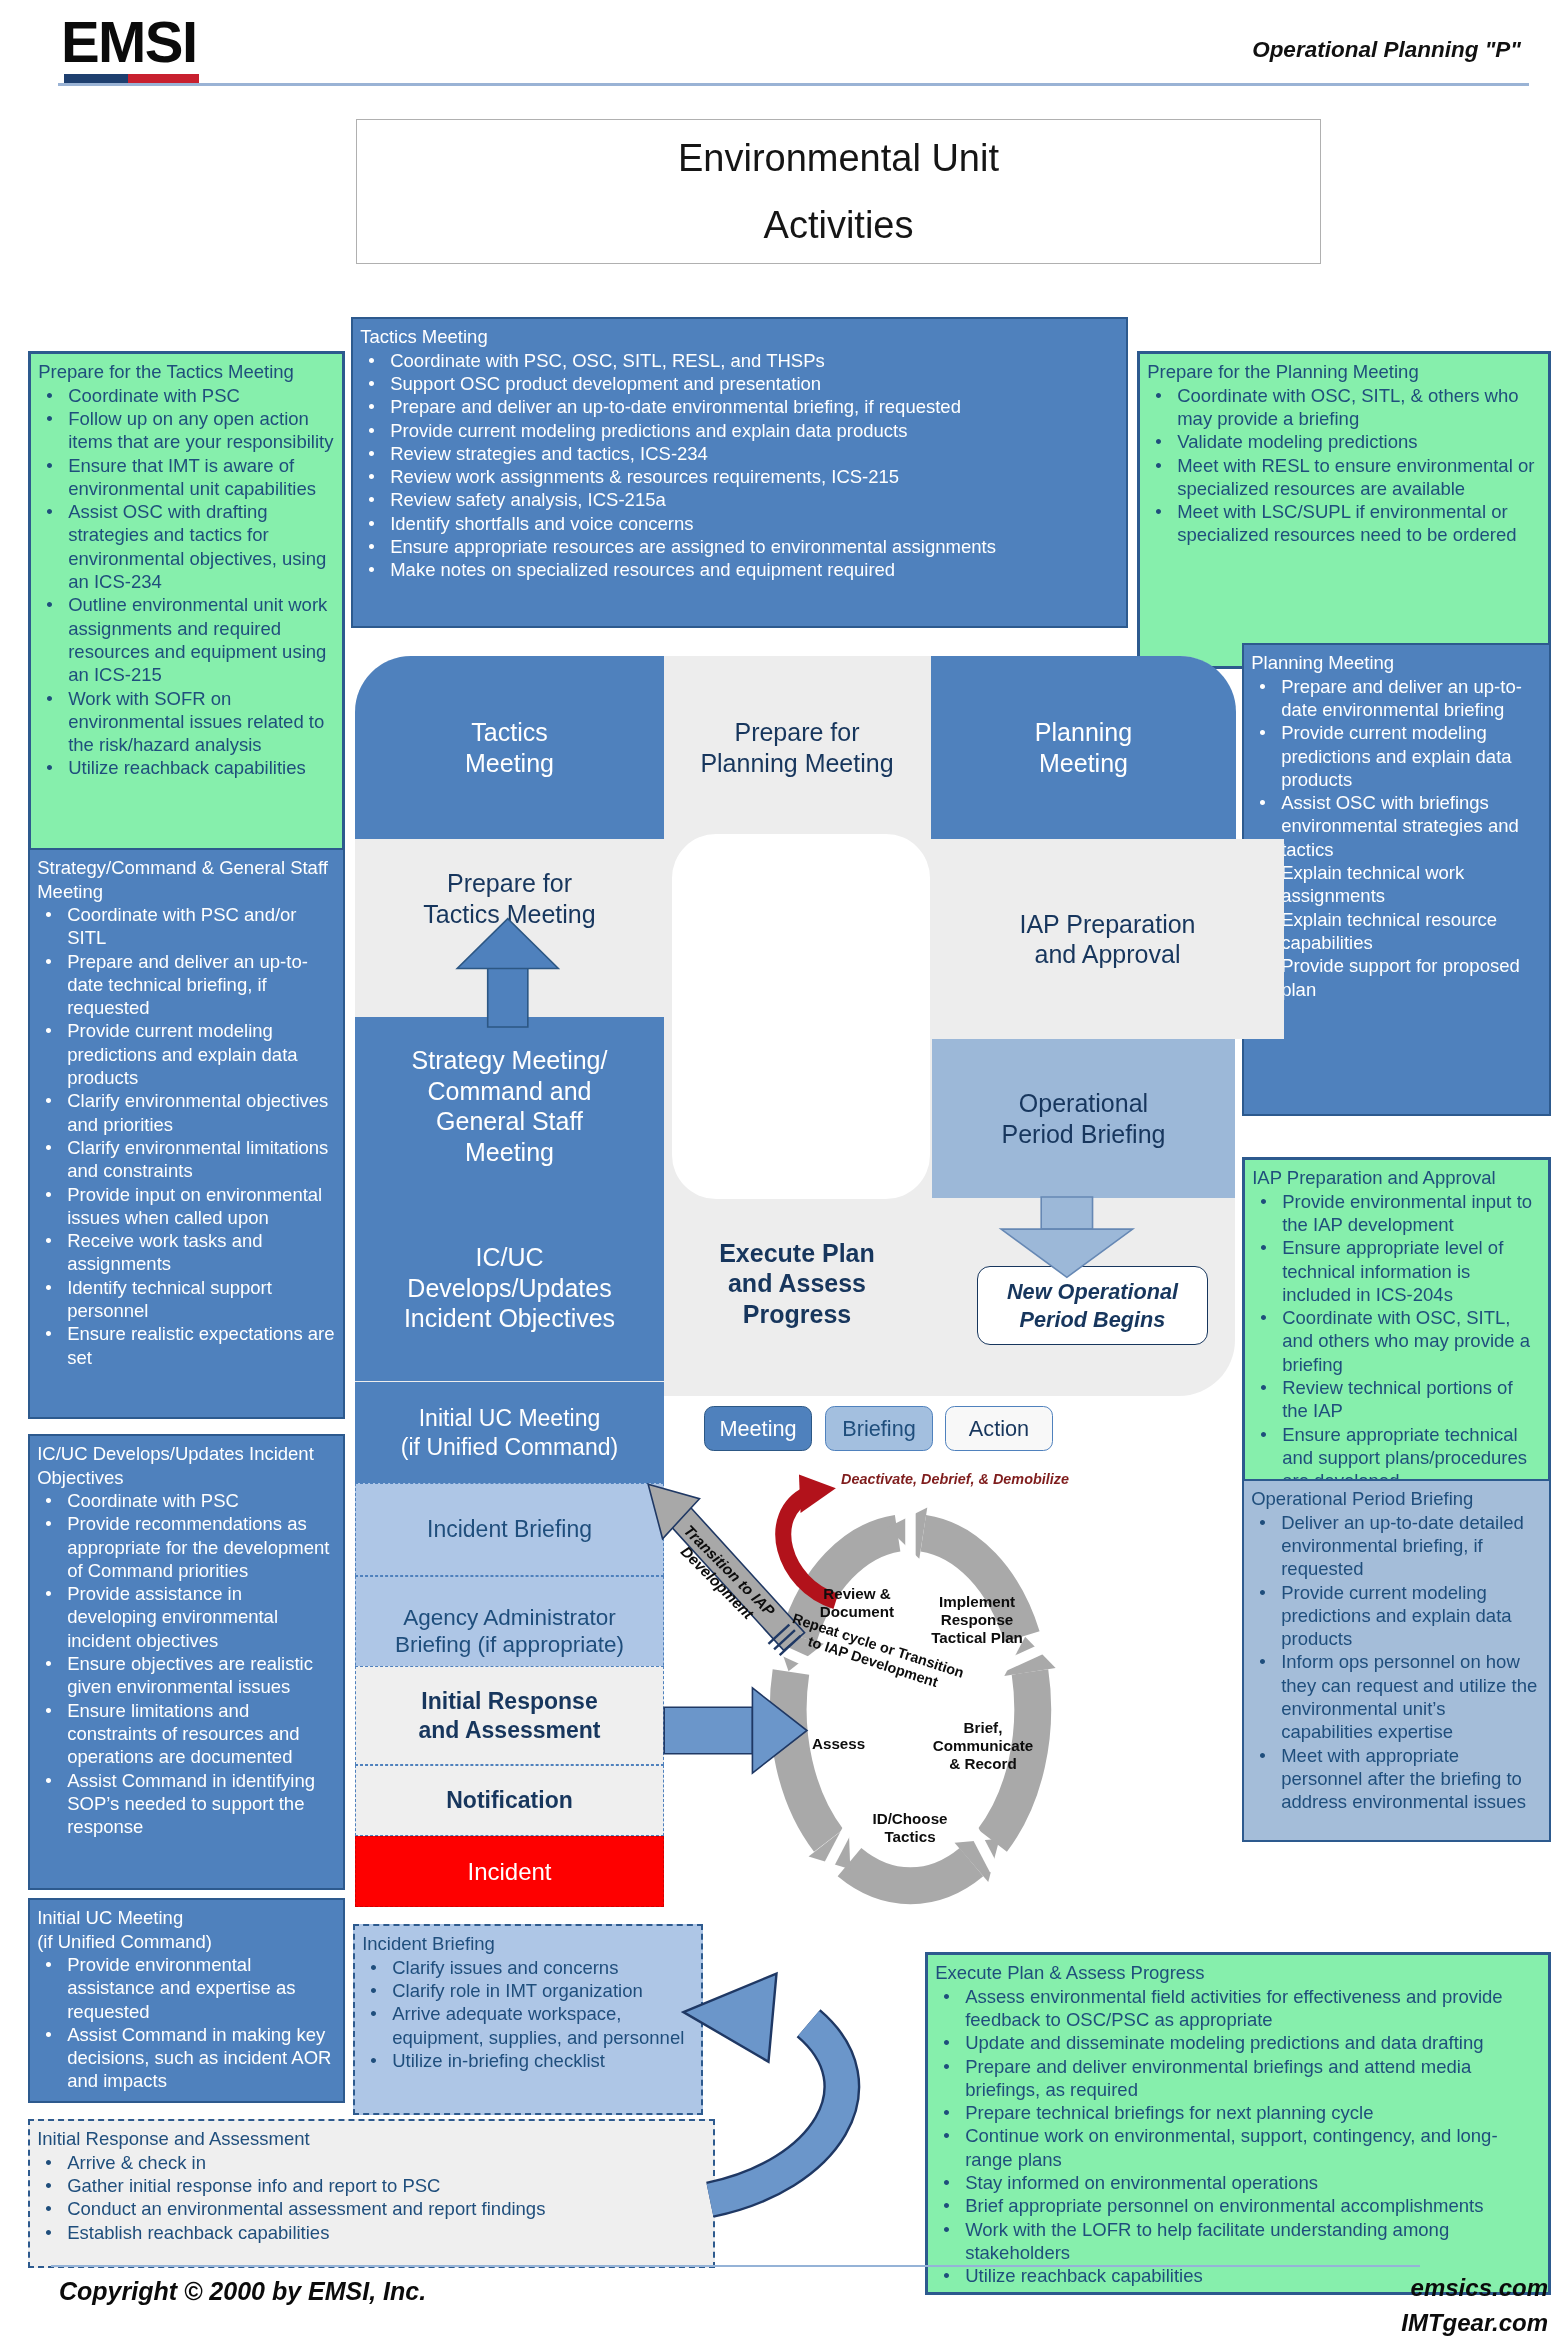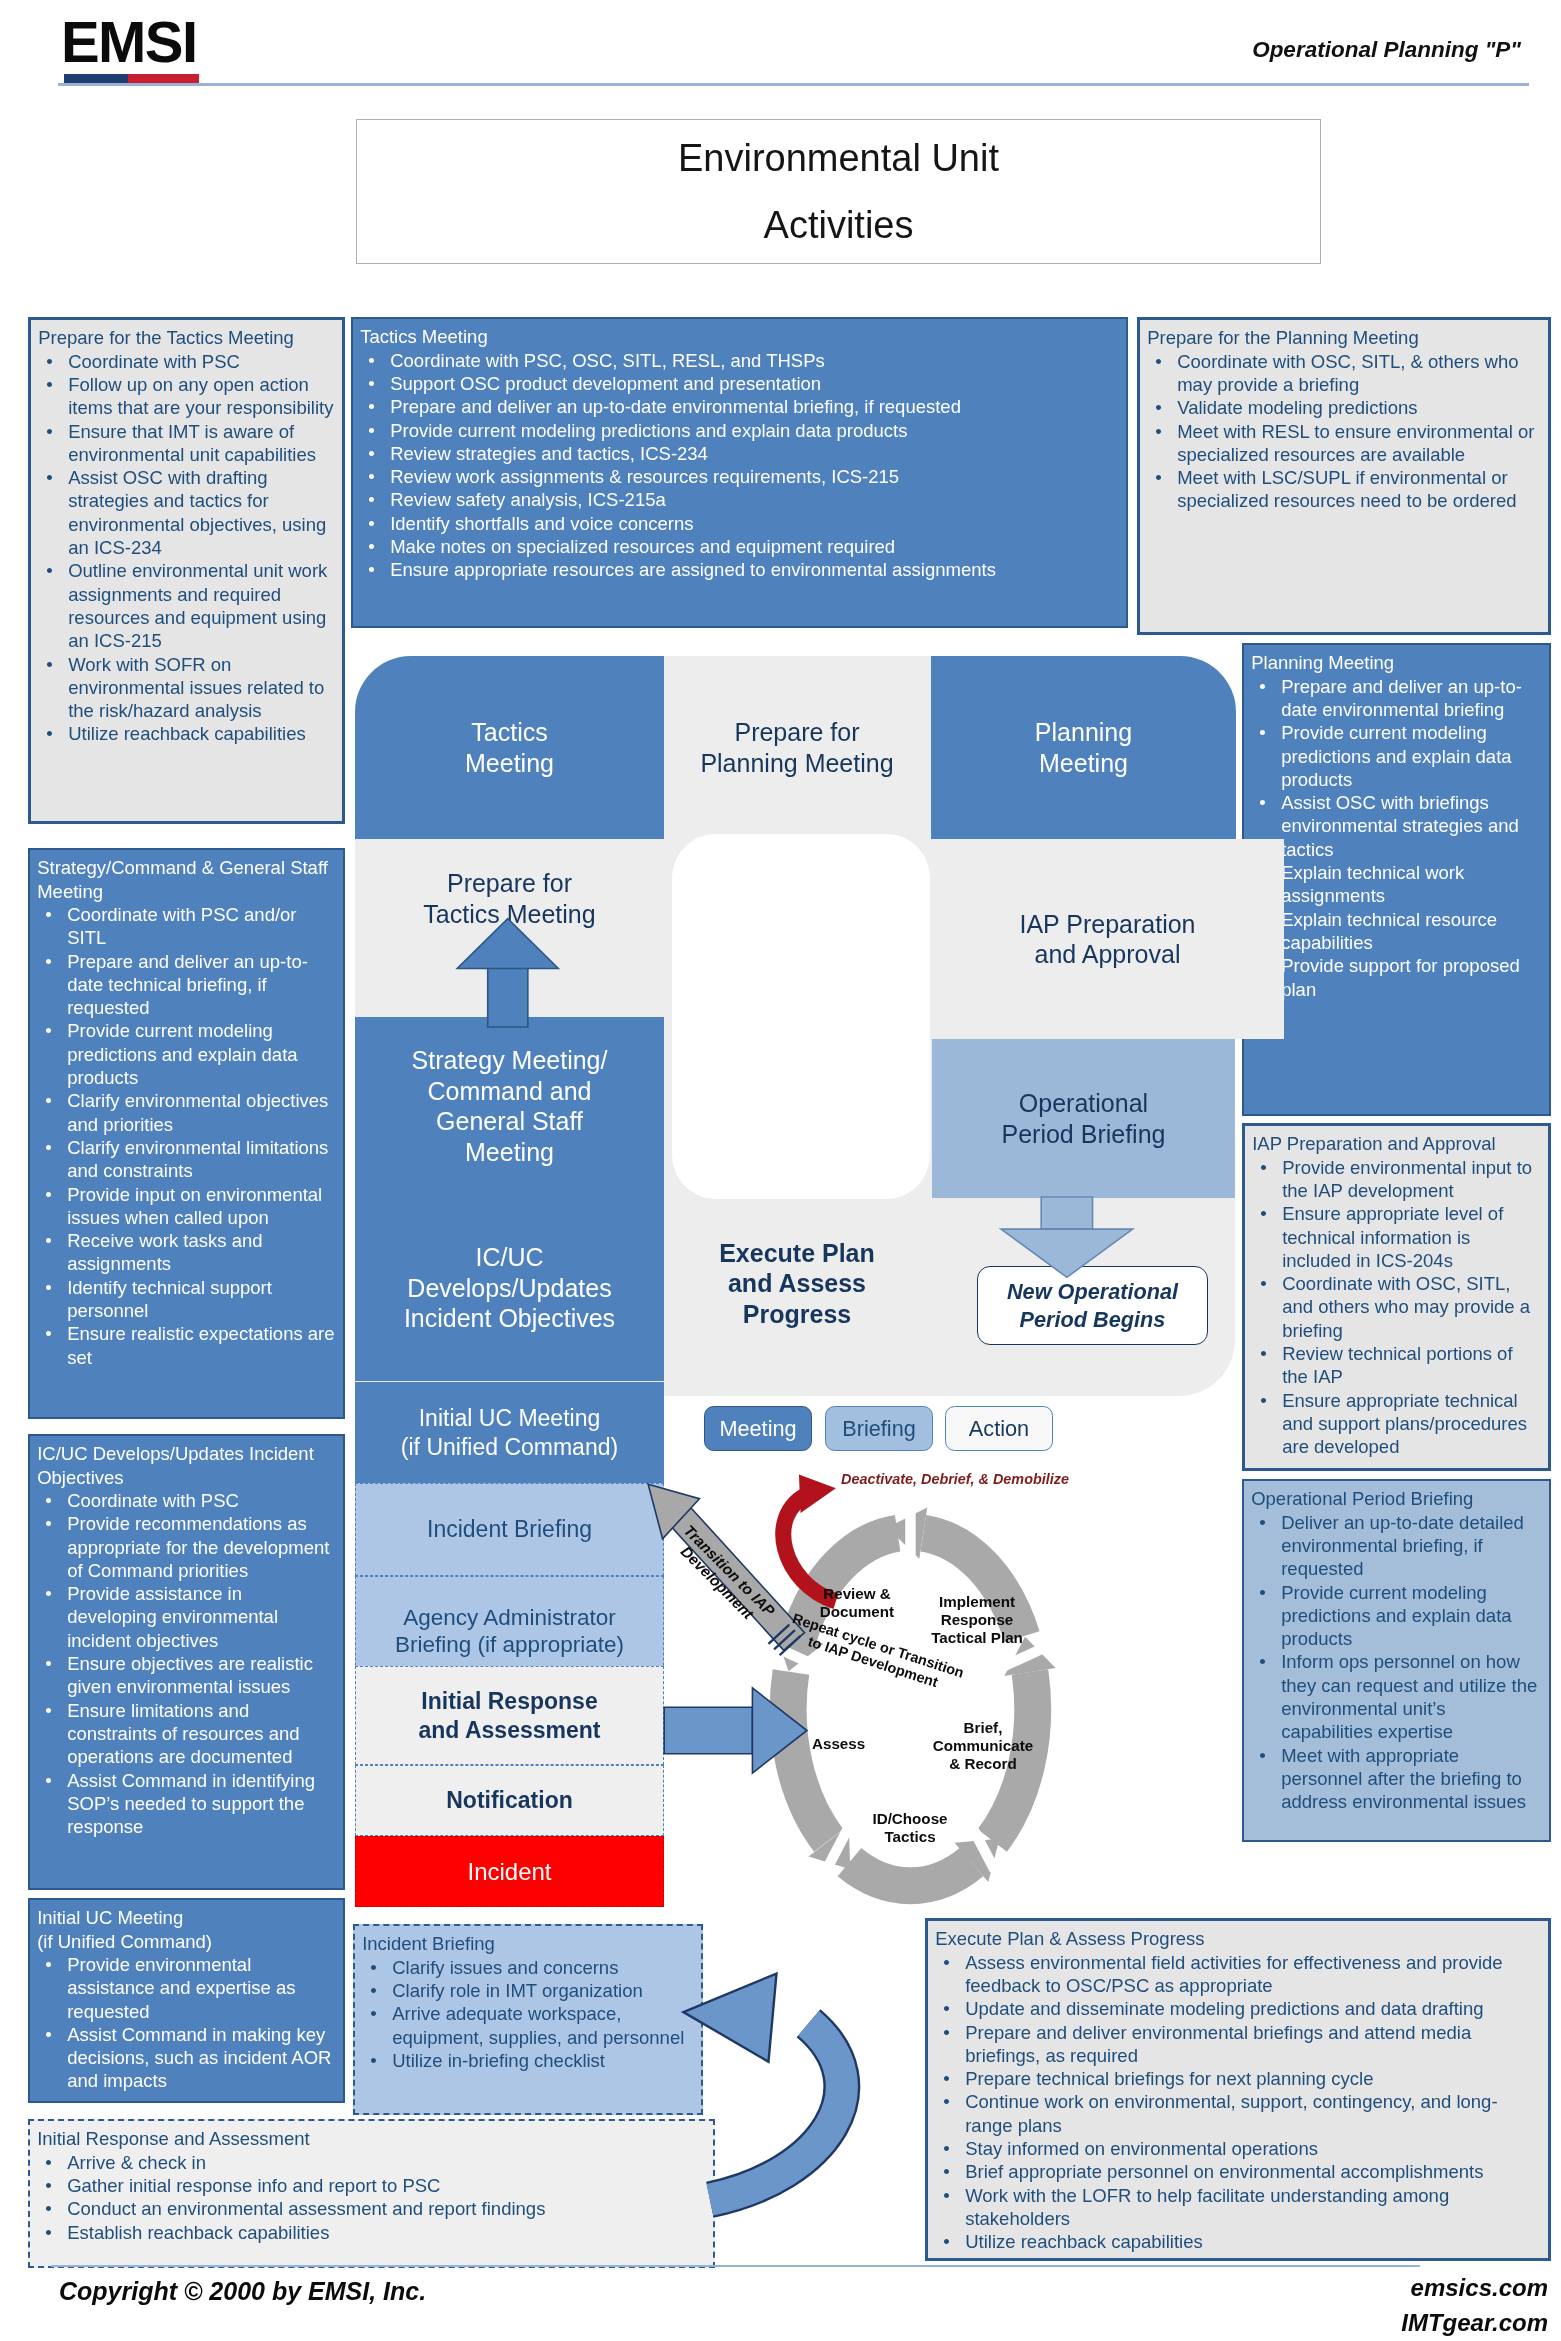--- a/index.html
+++ b/index.html
@@ -20,7 +20,7 @@
   .box ul{margin:0;padding:0;list-style:none;}
   .box li{position:relative;padding-left:30px;}
   .box li::before{content:"\2022";position:absolute;left:8px;}
-  .box-gray{background:#e5e5e5;border:3.2px solid #2d5a8e;color:#1f4e7c;}
+  .box-gray{background:#86efac;border:3.2px solid #2d5a8e;color:#1f4e7c;margin-top:34px;}
   .box-blue{background:#4f81bd;border:2.4px solid #2d5a8e;color:#ffffff;}
   .box-lightblue{background:#a4bdd9;border:2.4px solid #2d5a8e;color:#1f4e7c;}
   .box-dashed-gray{background:#efefef;border:2.4px dashed #2d5a8e;color:#1f4e7c;}

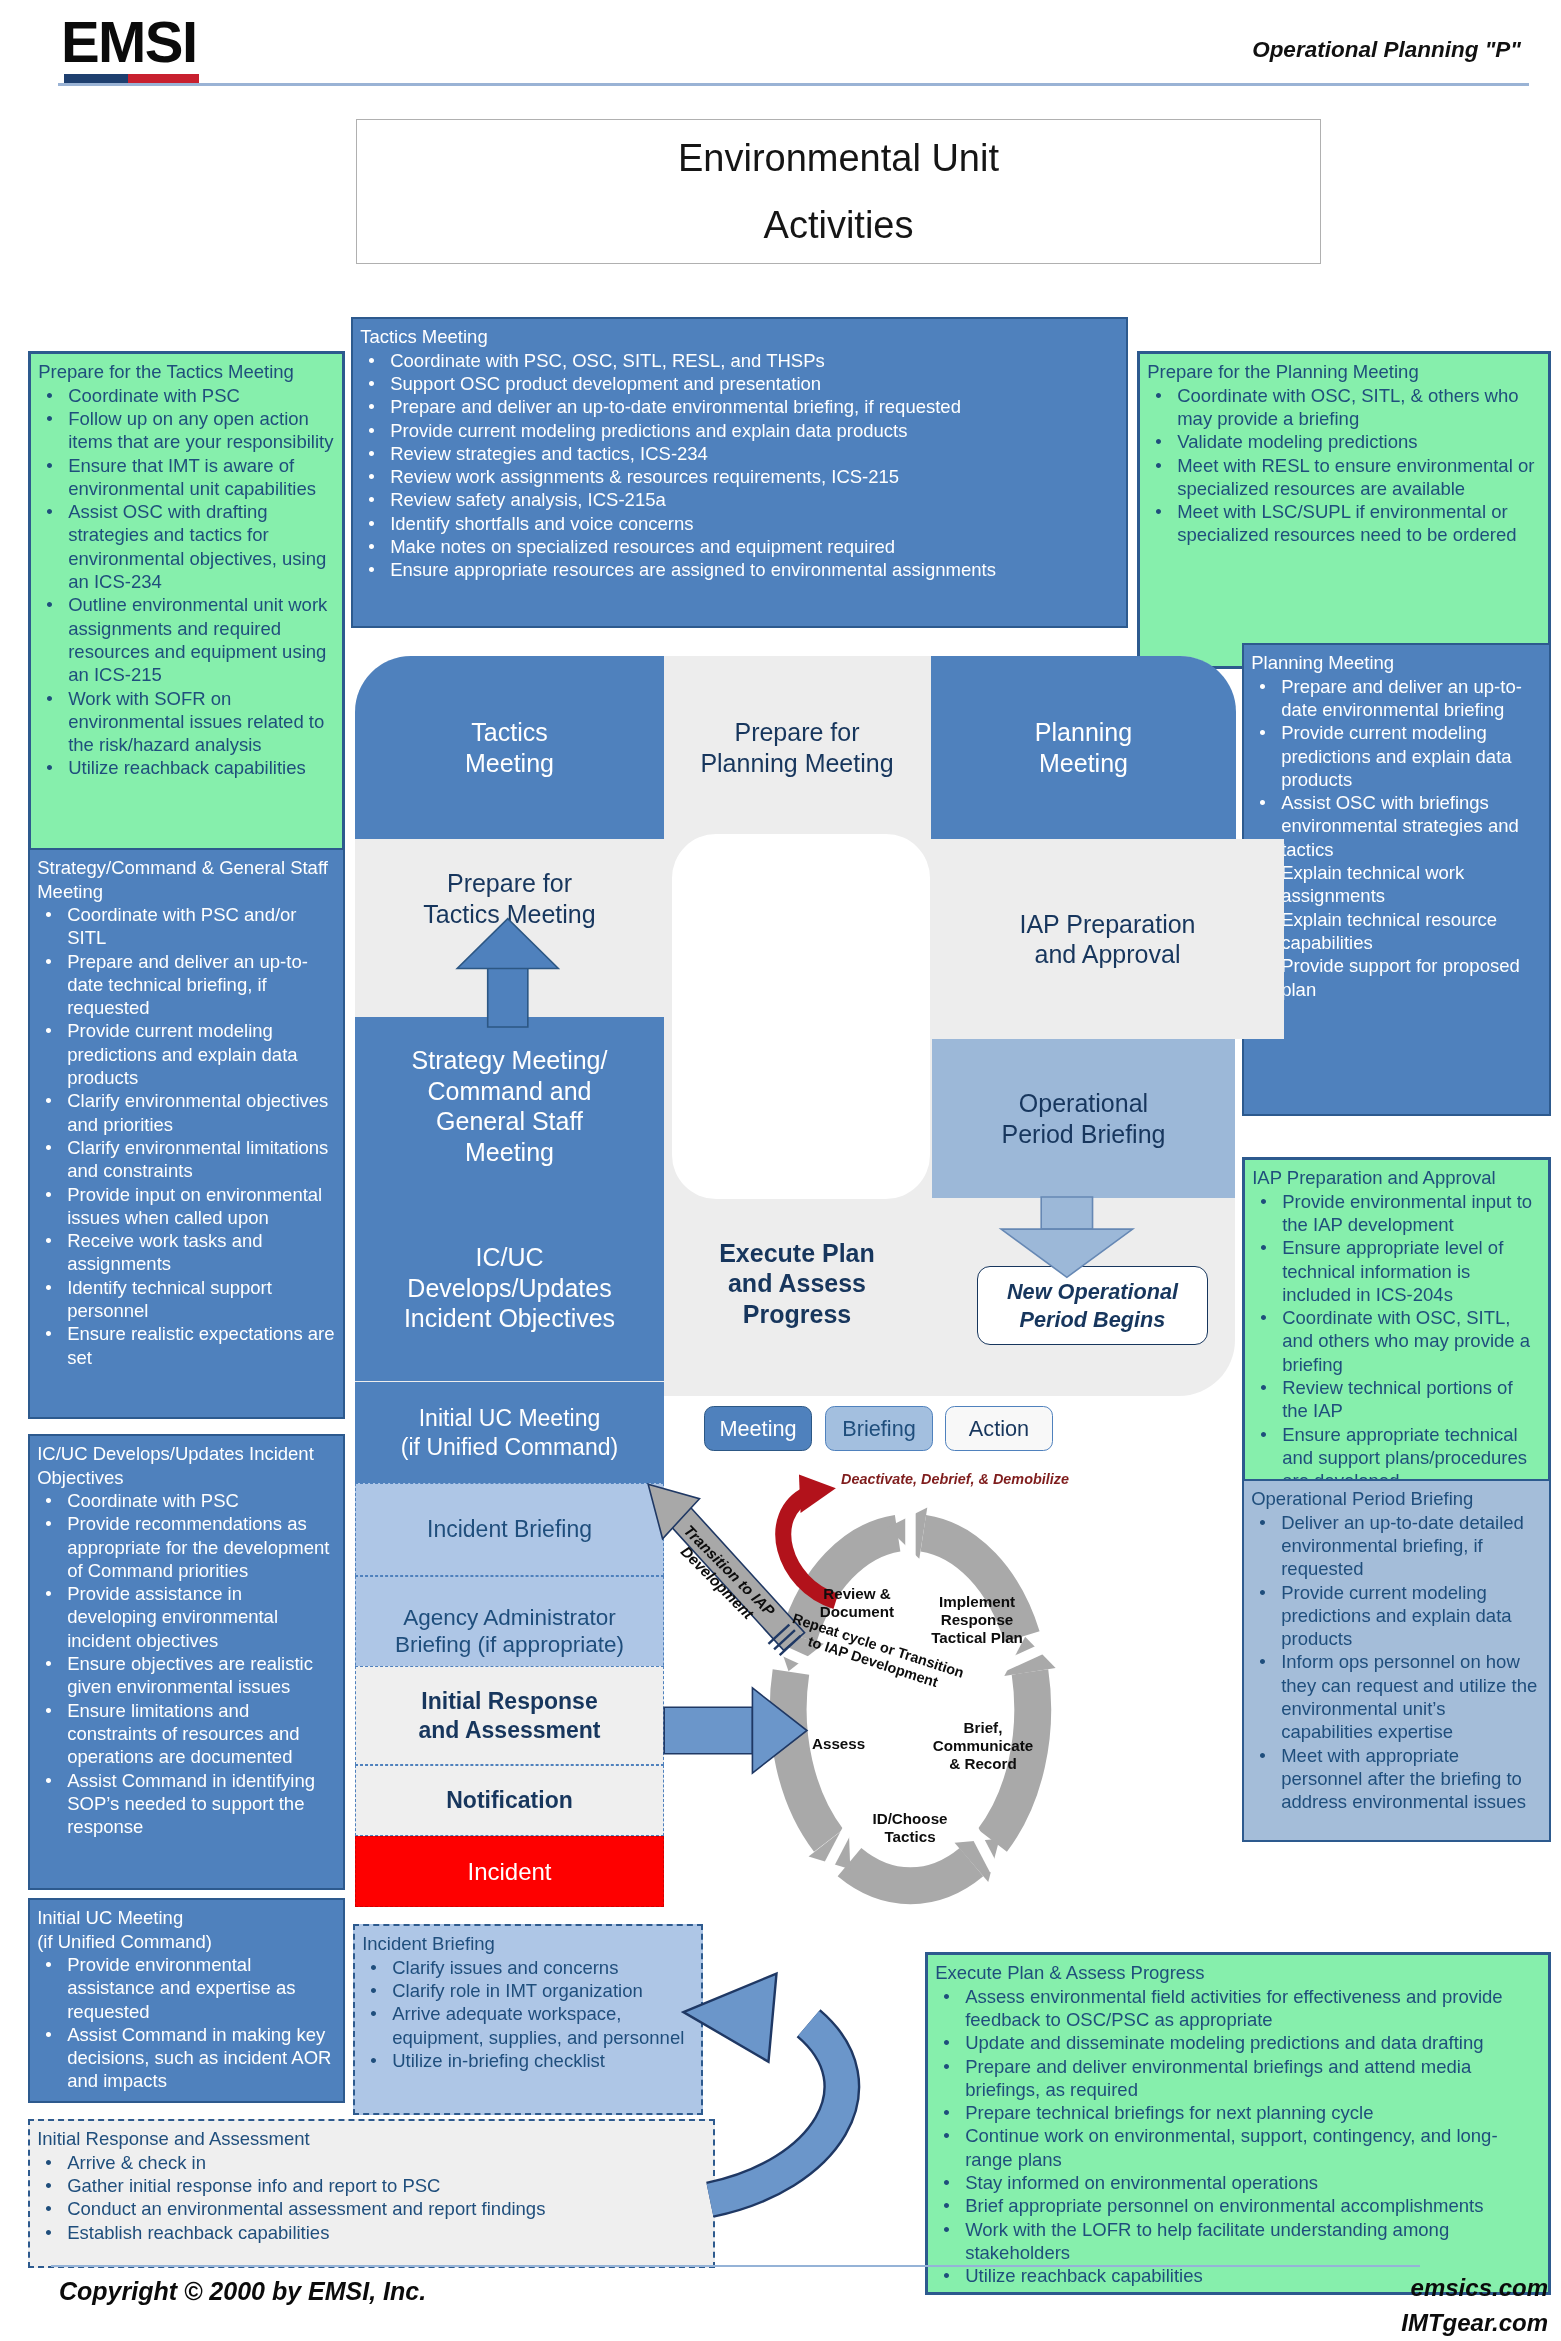--- a/index.html
+++ b/index.html
@@ -138,8 +138,8 @@
         <li>Review work assignments &amp; resources requirements, ICS-215</li>
         <li>Review safety analysis, ICS-215a</li>
         <li>Identify shortfalls and voice concerns</li>
+        <li>Ensure appropriate resources are assigned to environmental assignments</li>
         <li>Make notes on specialized resources and equipment required</li>
-        <li>Ensure appropriate resources are assigned to environmental assignments</li>
       </ul>
   </div>
   <div class="box box-gray" style="left:1137px;top:317px;width:414px;height:318px;">

